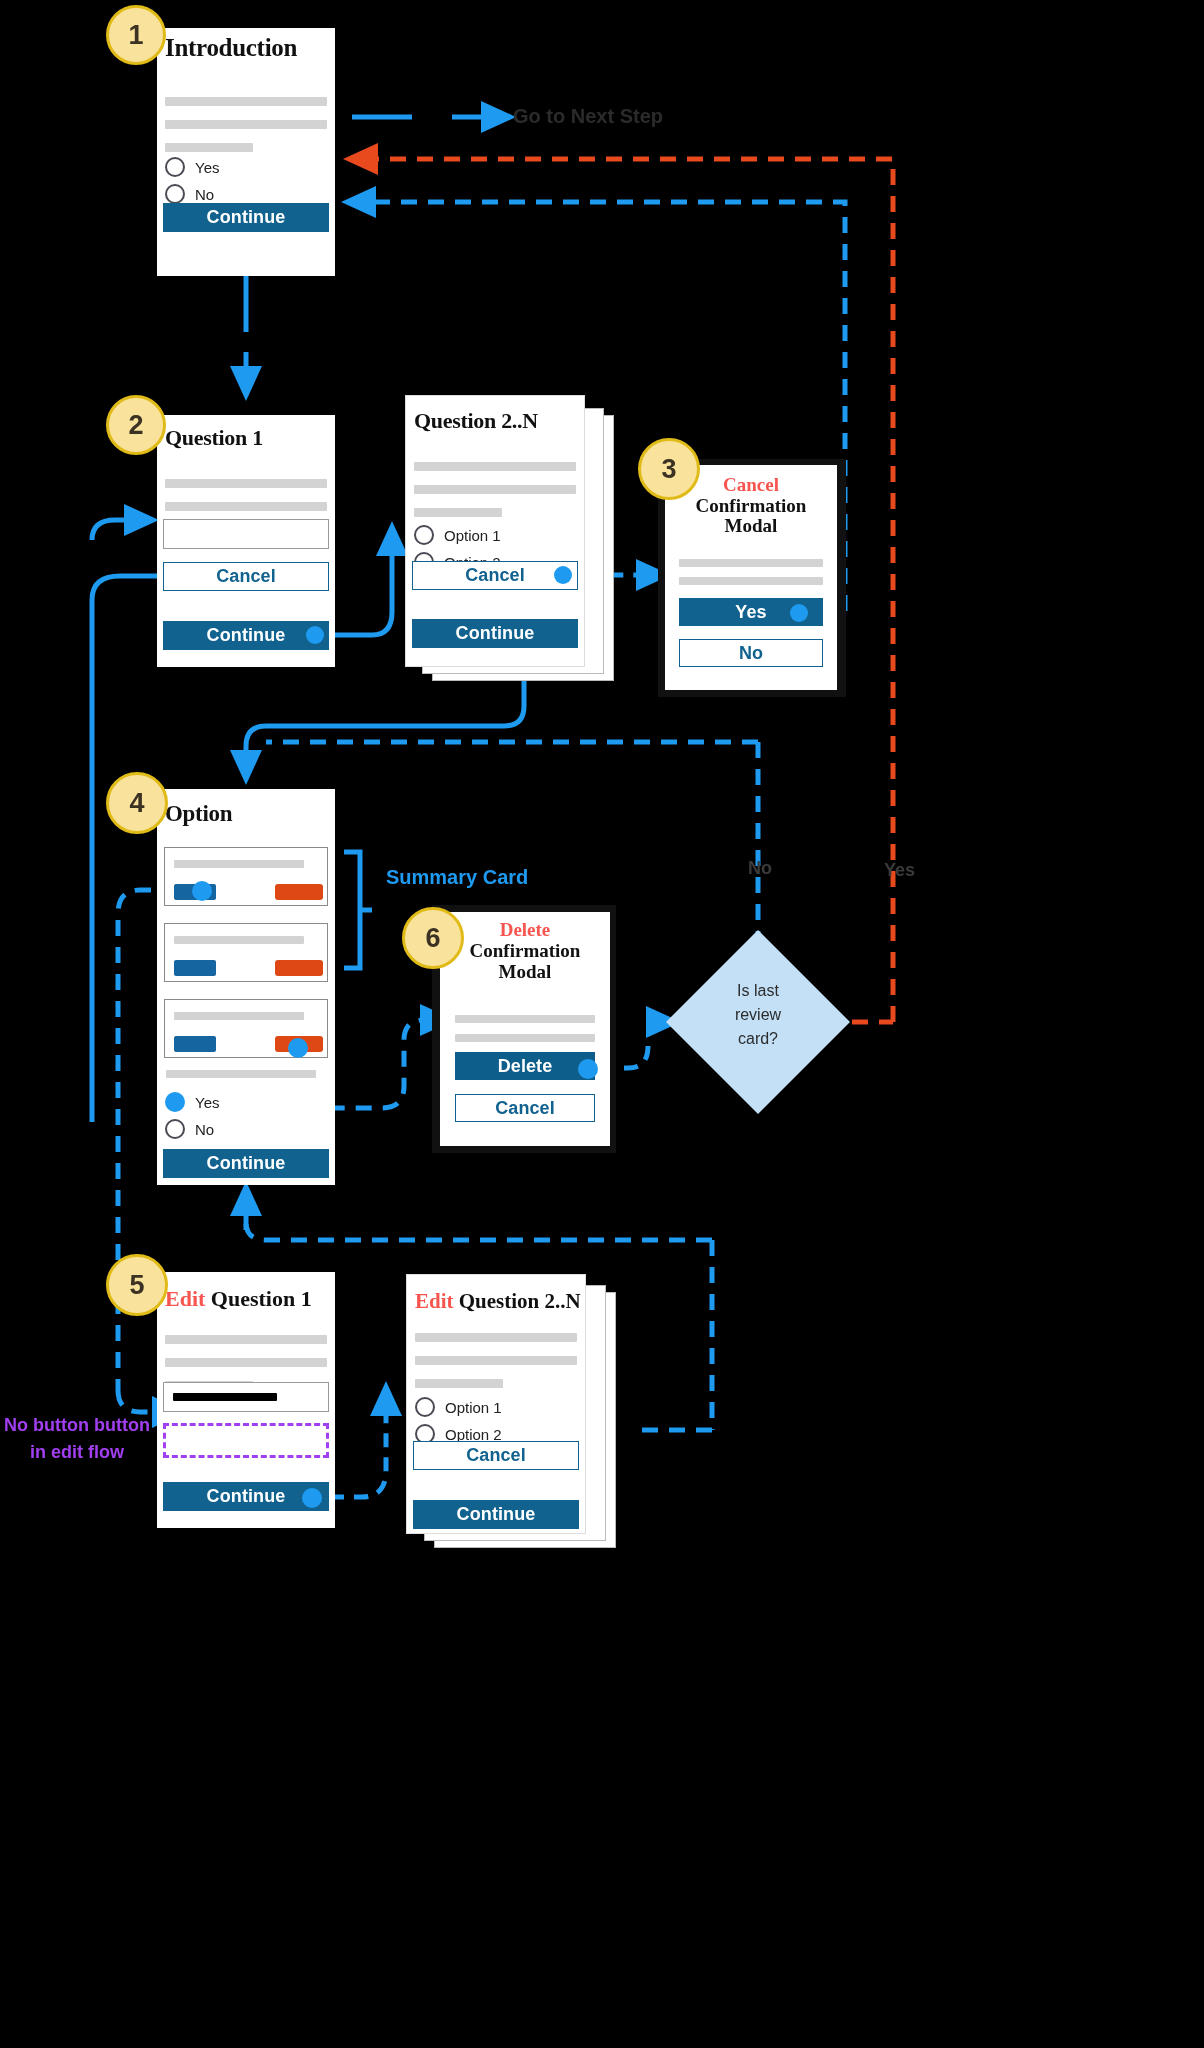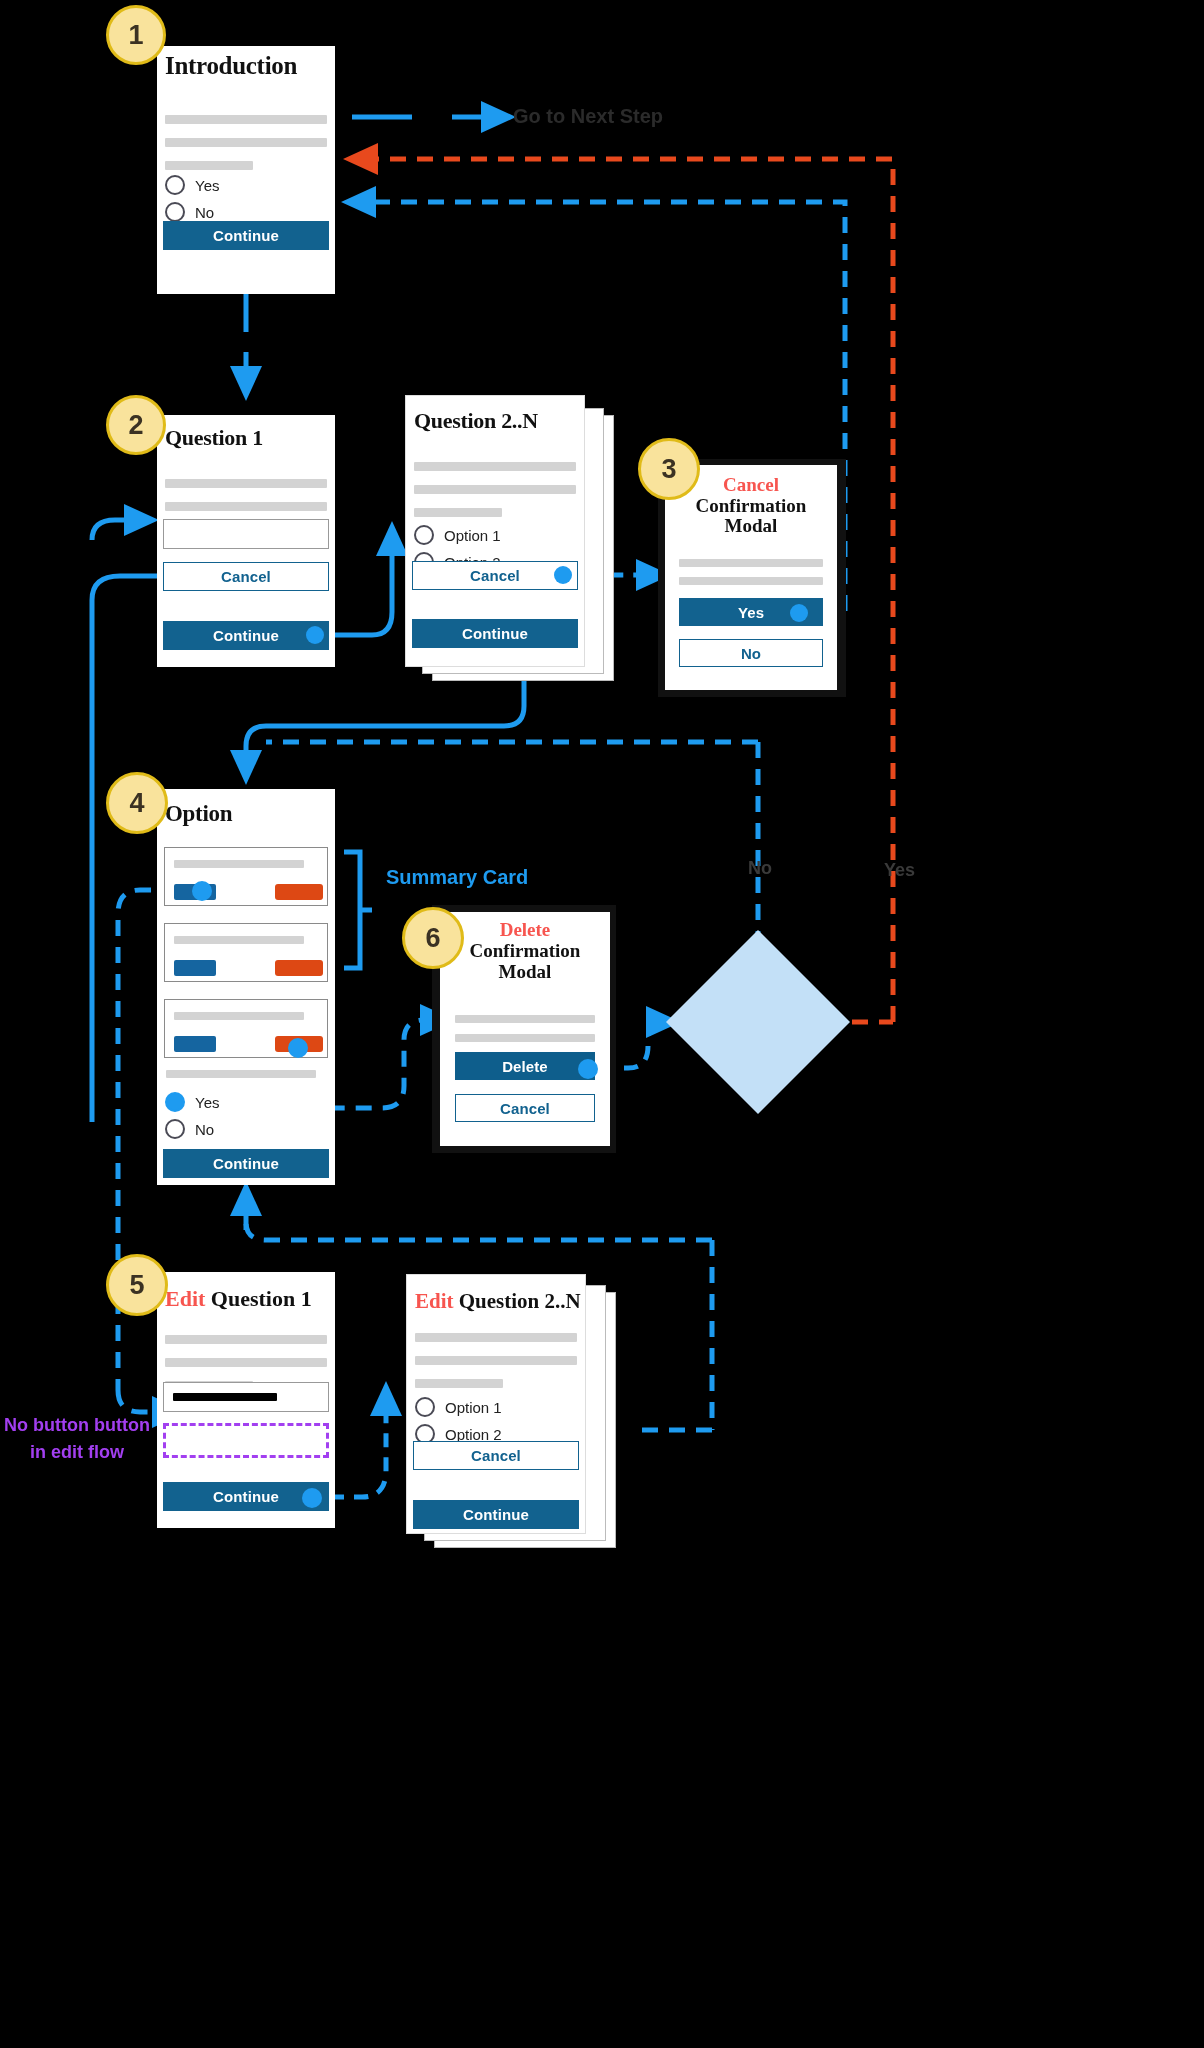--- a/index.html
+++ b/index.html
@@ -91,7 +91,7 @@
     <path d="M344 852 L360 852 L360 910 L372 910 M360 910 L360 968 L344 968" fill="none" stroke="#1e9bf0" stroke-width="5"></path>
   </svg>
 
-  <div class="abs card" style="left:157px;top:46px;width:178px;height:248px;">
+  <div class="abs card" style="left:157px;top:28px;width:178px;height:248px;">
     <div class="card-title abs" style="left:8px;top:6px;font-size:25px;">Introduction</div>
     <div class="bar abs" style="left:8px;top:69px;width:162px;"></div>
     <div class="bar abs" style="left:8px;top:92px;width:162px;"></div>

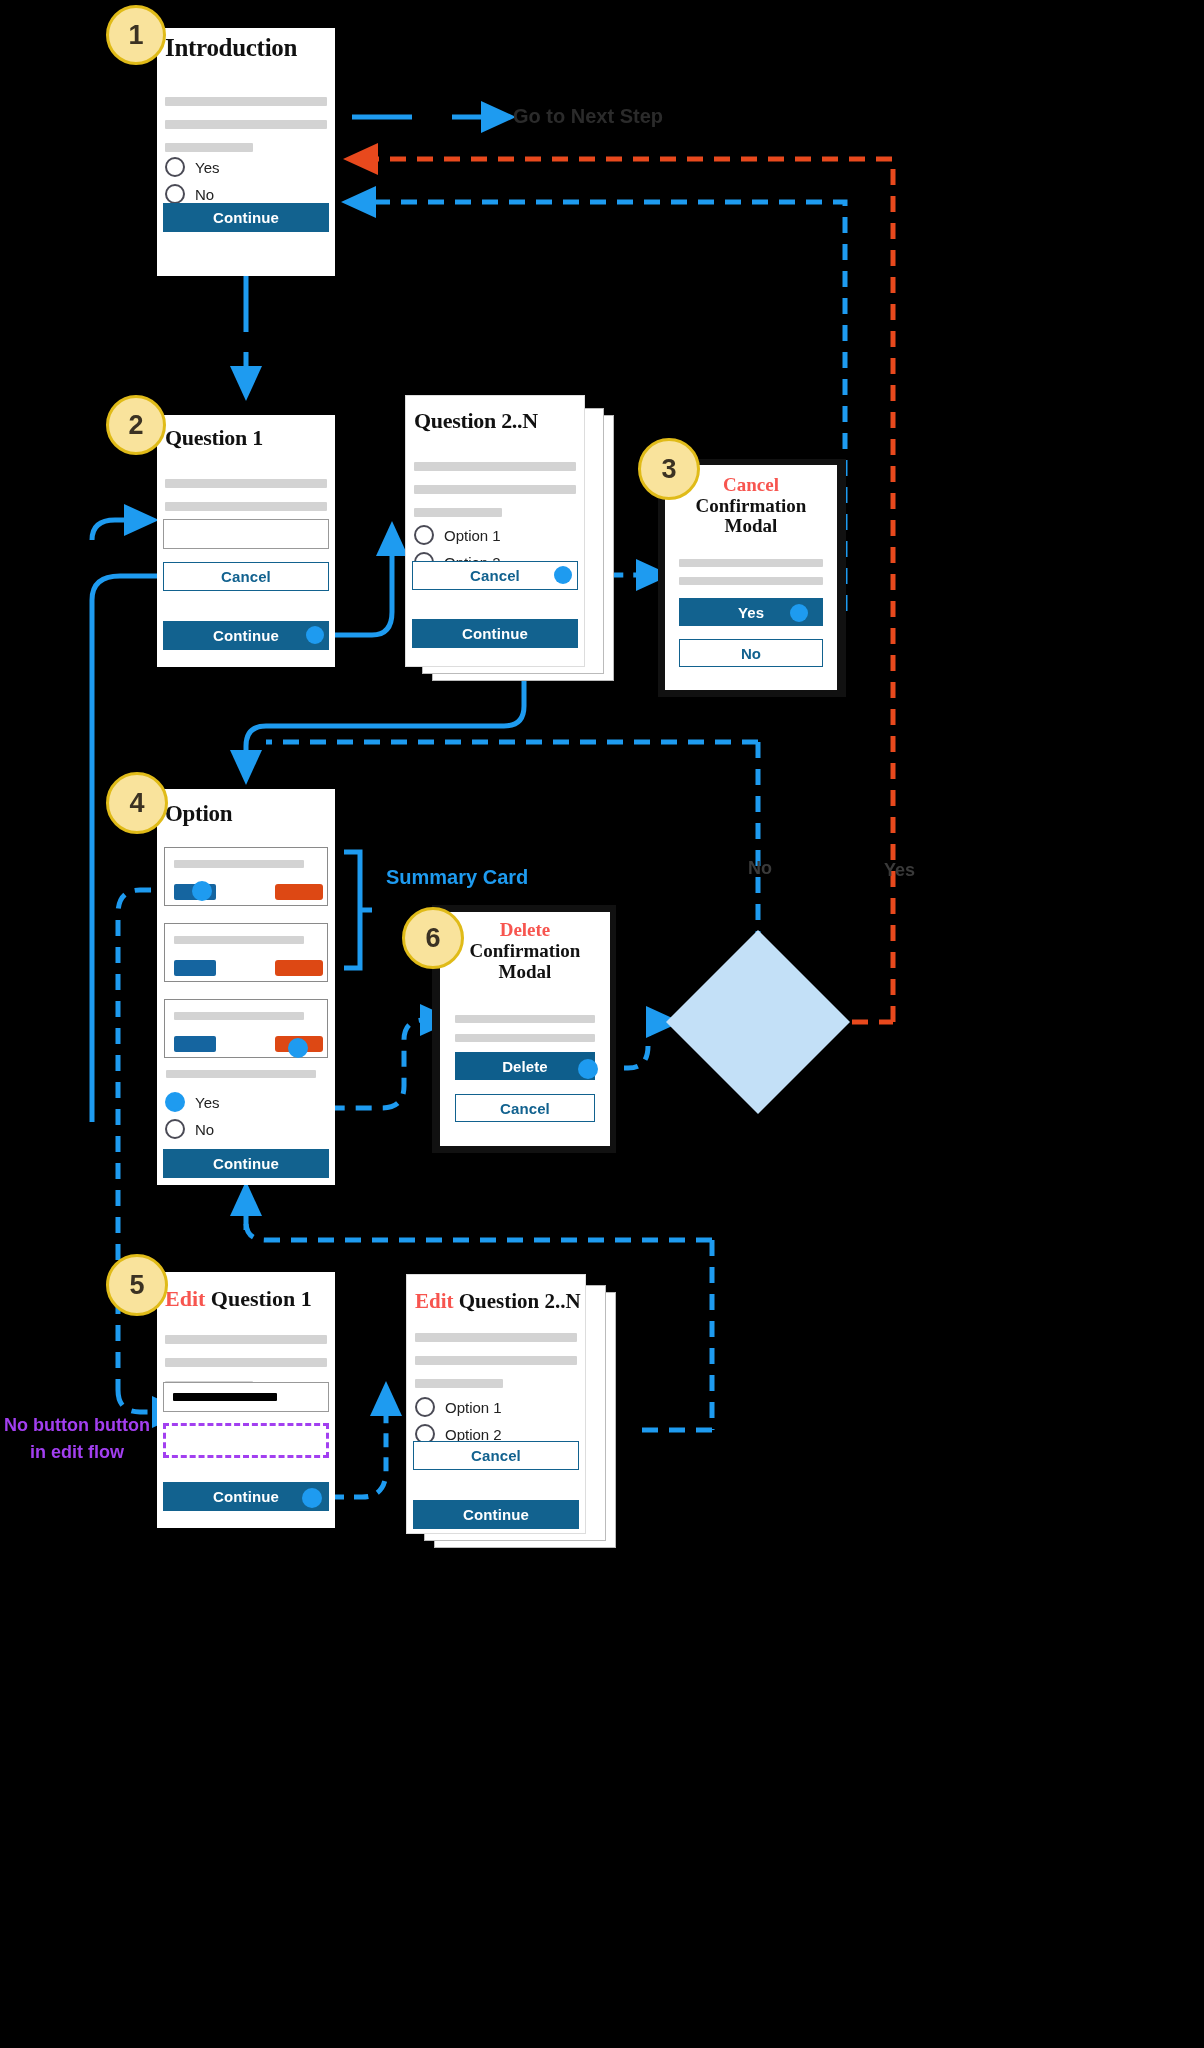--- a/index.html
+++ b/index.html
@@ -16,7 +16,7 @@
   .radio-row{display:flex;align-items:center;gap:10px;font-family:"Liberation Sans",sans-serif;font-size:15px;color:#222;}
   .textfield{border:1px solid #999;background:#fff;box-sizing:border-box;}
   .btn{box-sizing:border-box;display:flex;align-items:center;justify-content:center;
-       font-weight:bold;font-size:15px;font-family:"Liberation Sans",sans-serif;letter-spacing:.1px;}
+       font-weight:bold;font-size:18px;font-family:"Liberation Sans",sans-serif;letter-spacing:.1px;}
   .btn-primary{background:#12628f;color:#fff;}
   .btn-danger-primary{background:#0e5e8c;color:#fff;}
   .btn-outline{background:#fff;color:#12628f;border:1.6px solid #12628f;}

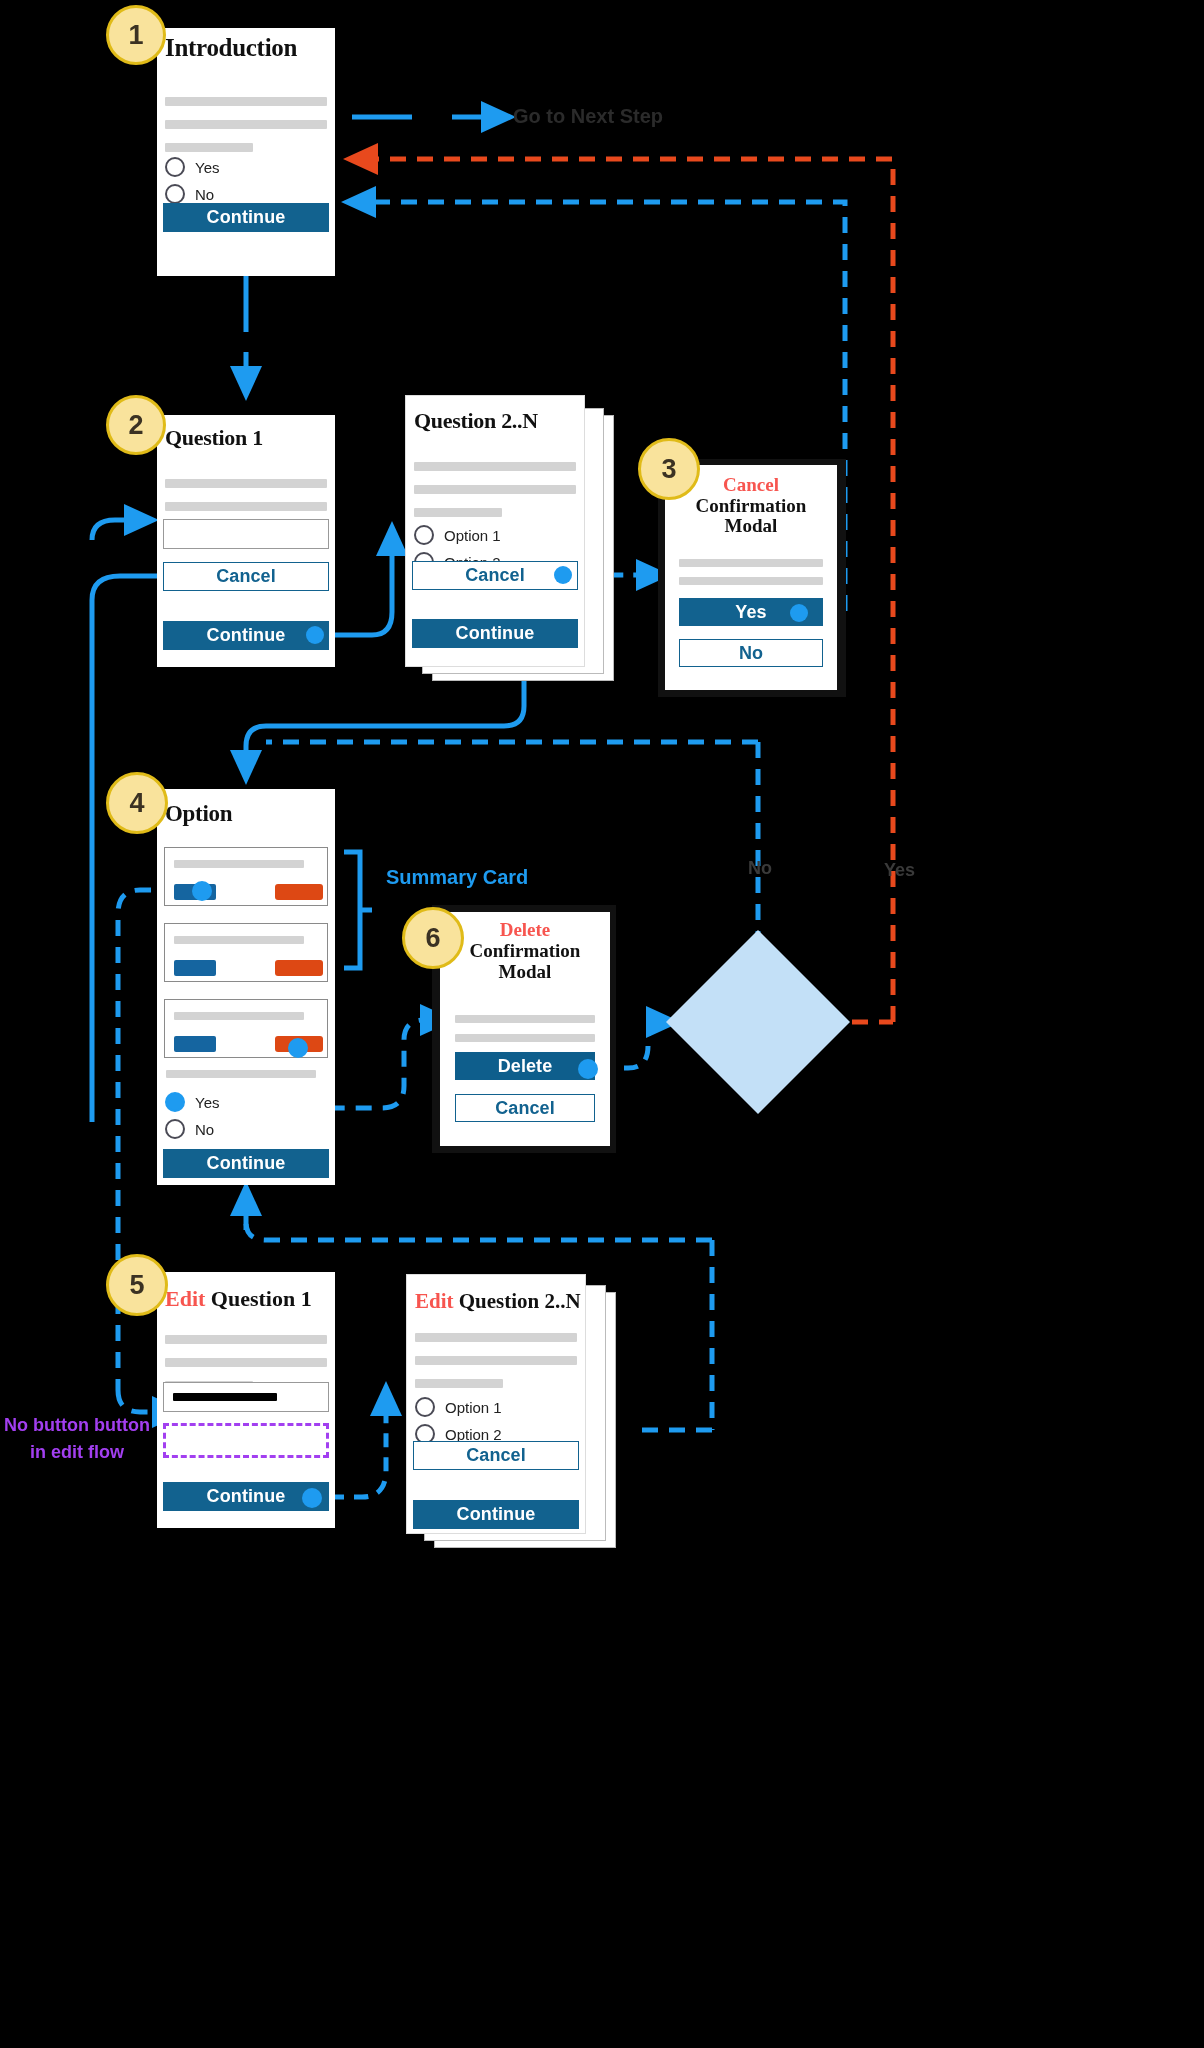--- a/index.html
+++ b/index.html
@@ -213,6 +213,11 @@
     <svg width="192" height="192" viewBox="0 0 192 192">
       <polygon points="96,4 188,96 96,188 4,96" fill="#c3e0f7"></polygon>
     </svg>
+    <div class="abs" style="left:0;top:53px;width:192px;text-align:center;font-family:'Liberation Sans',sans-serif;font-size:16px;color:#2b2b2b;line-height:1.5;">
+      <div>Is last</div>
+      <div>review</div>
+      <div>card?</div>
+    </div>
   </div>
   <div class="abs lbl" style="left:748px;top:858px;font-size:18px;color:#3a3a3a;">No</div>
   <div class="abs lbl" style="left:884px;top:860px;font-size:18px;color:#3a3a3a;">Yes</div>

